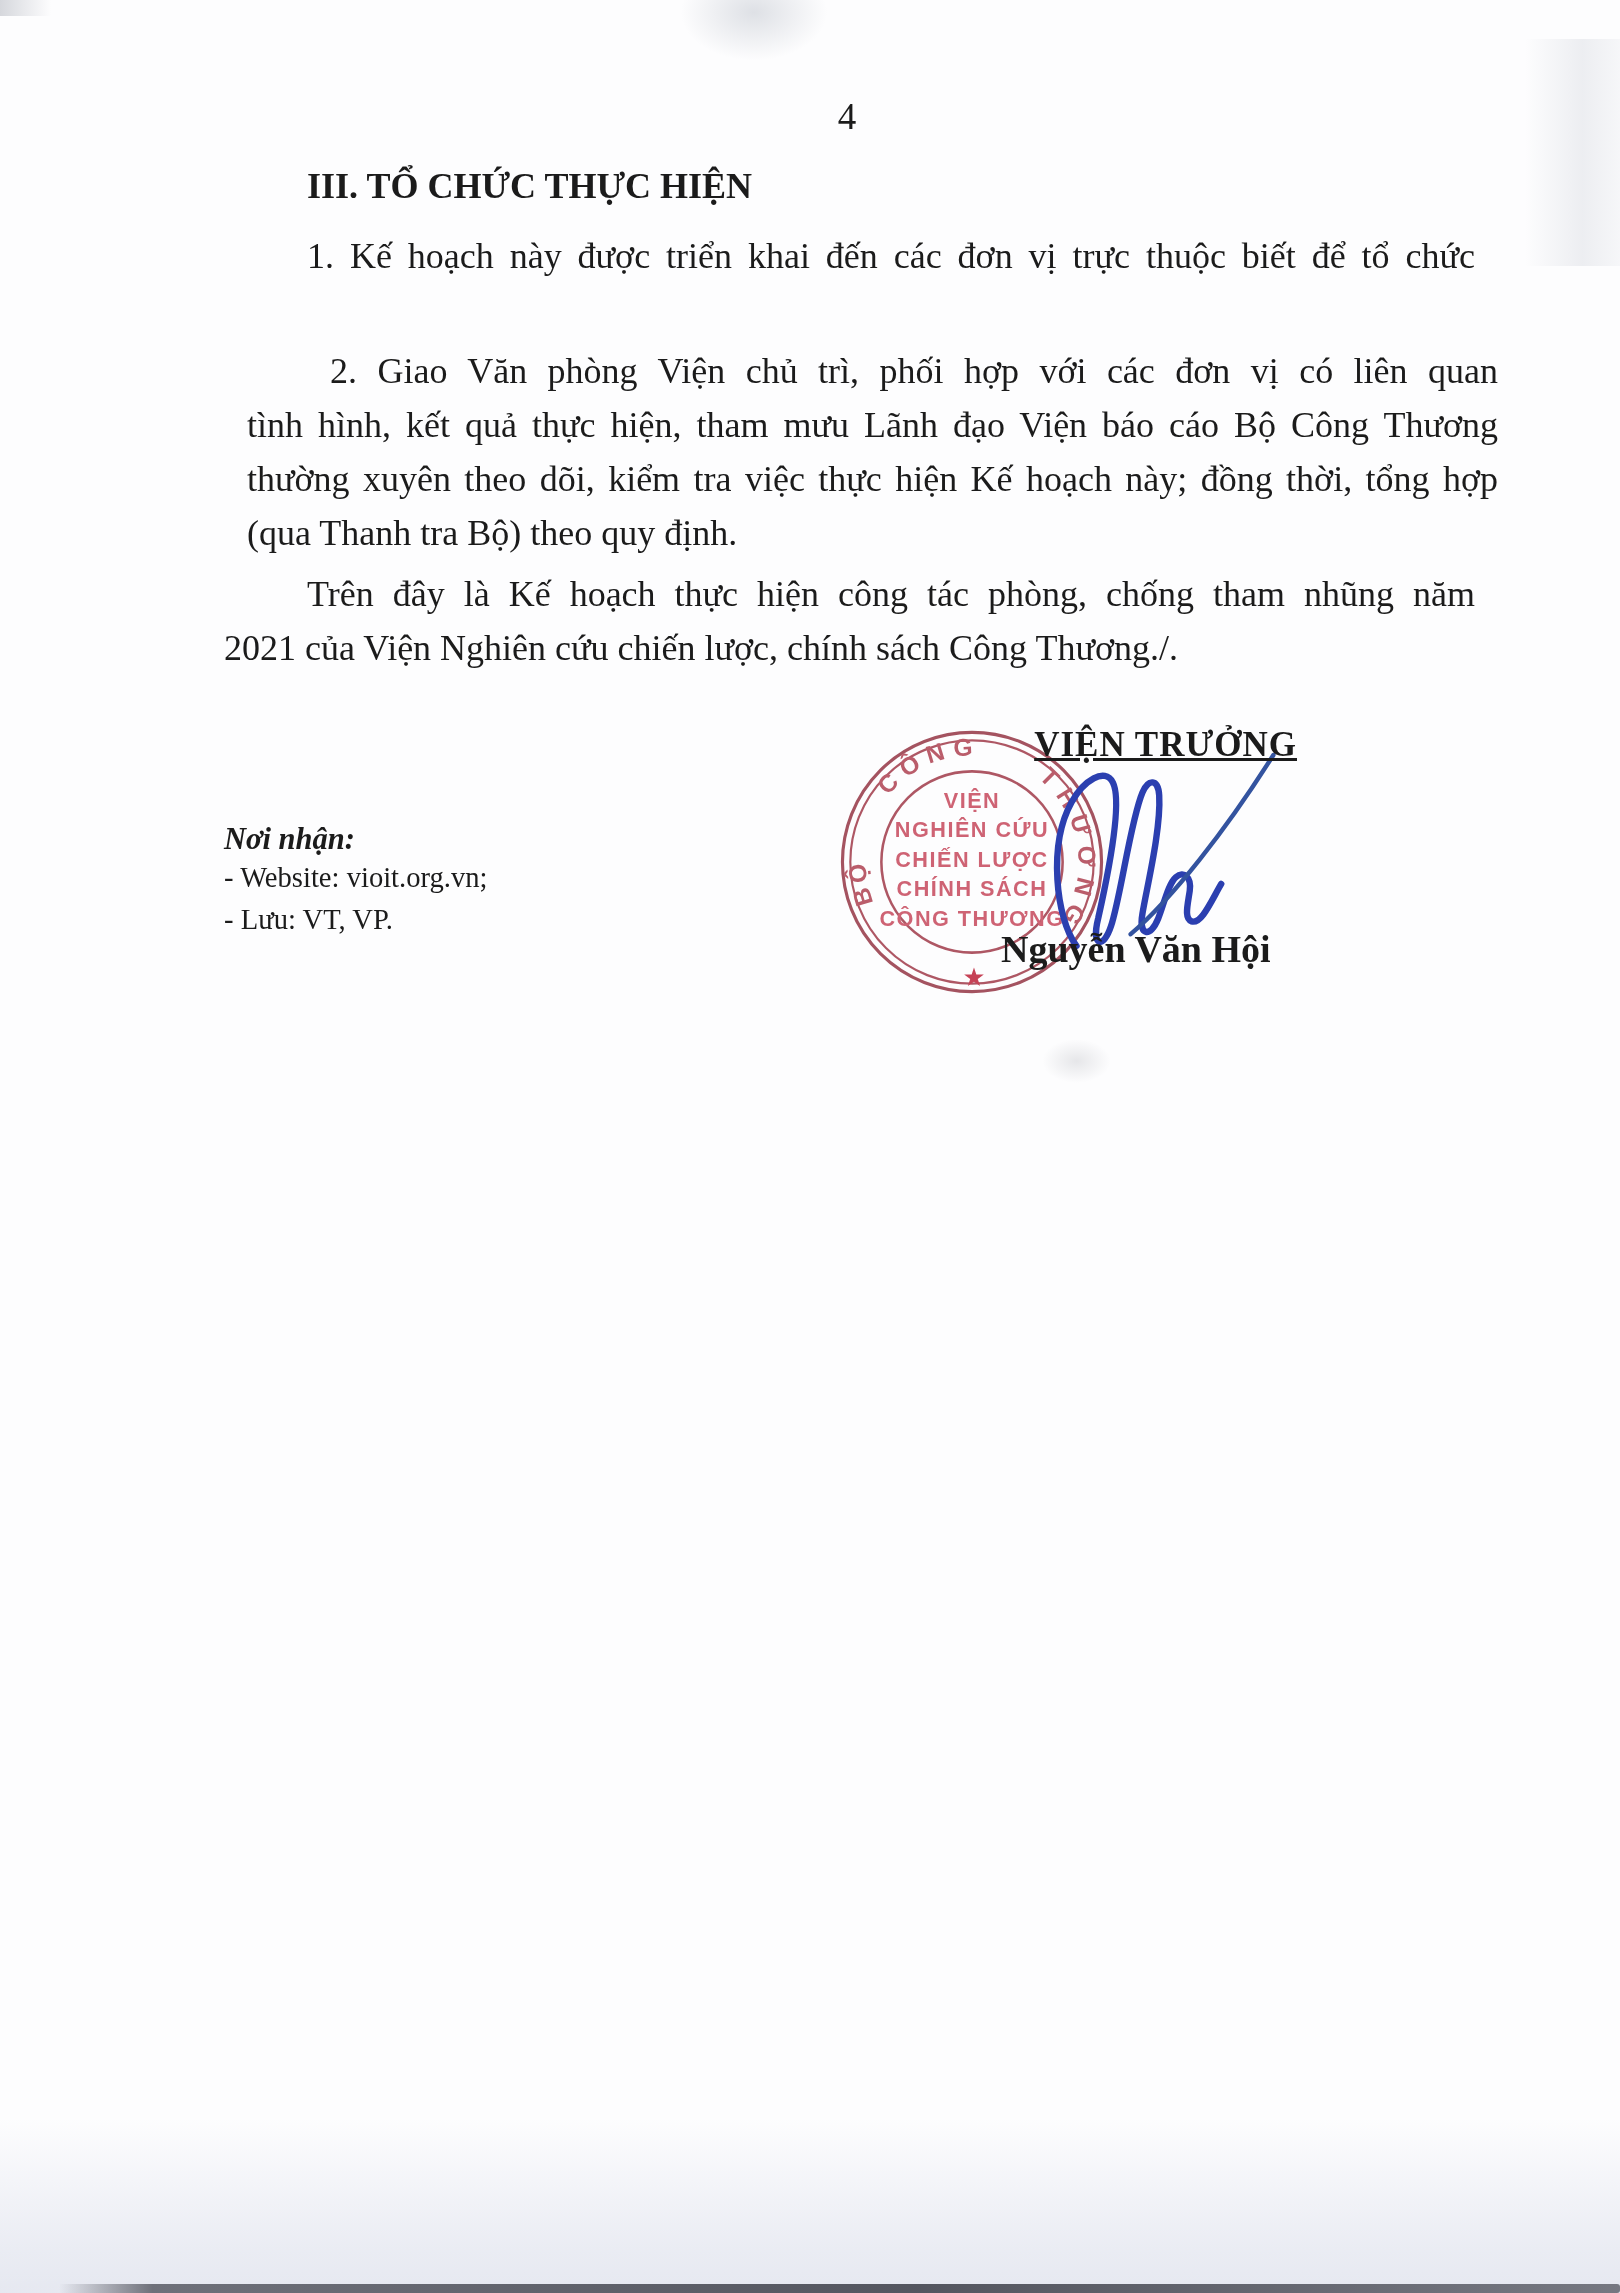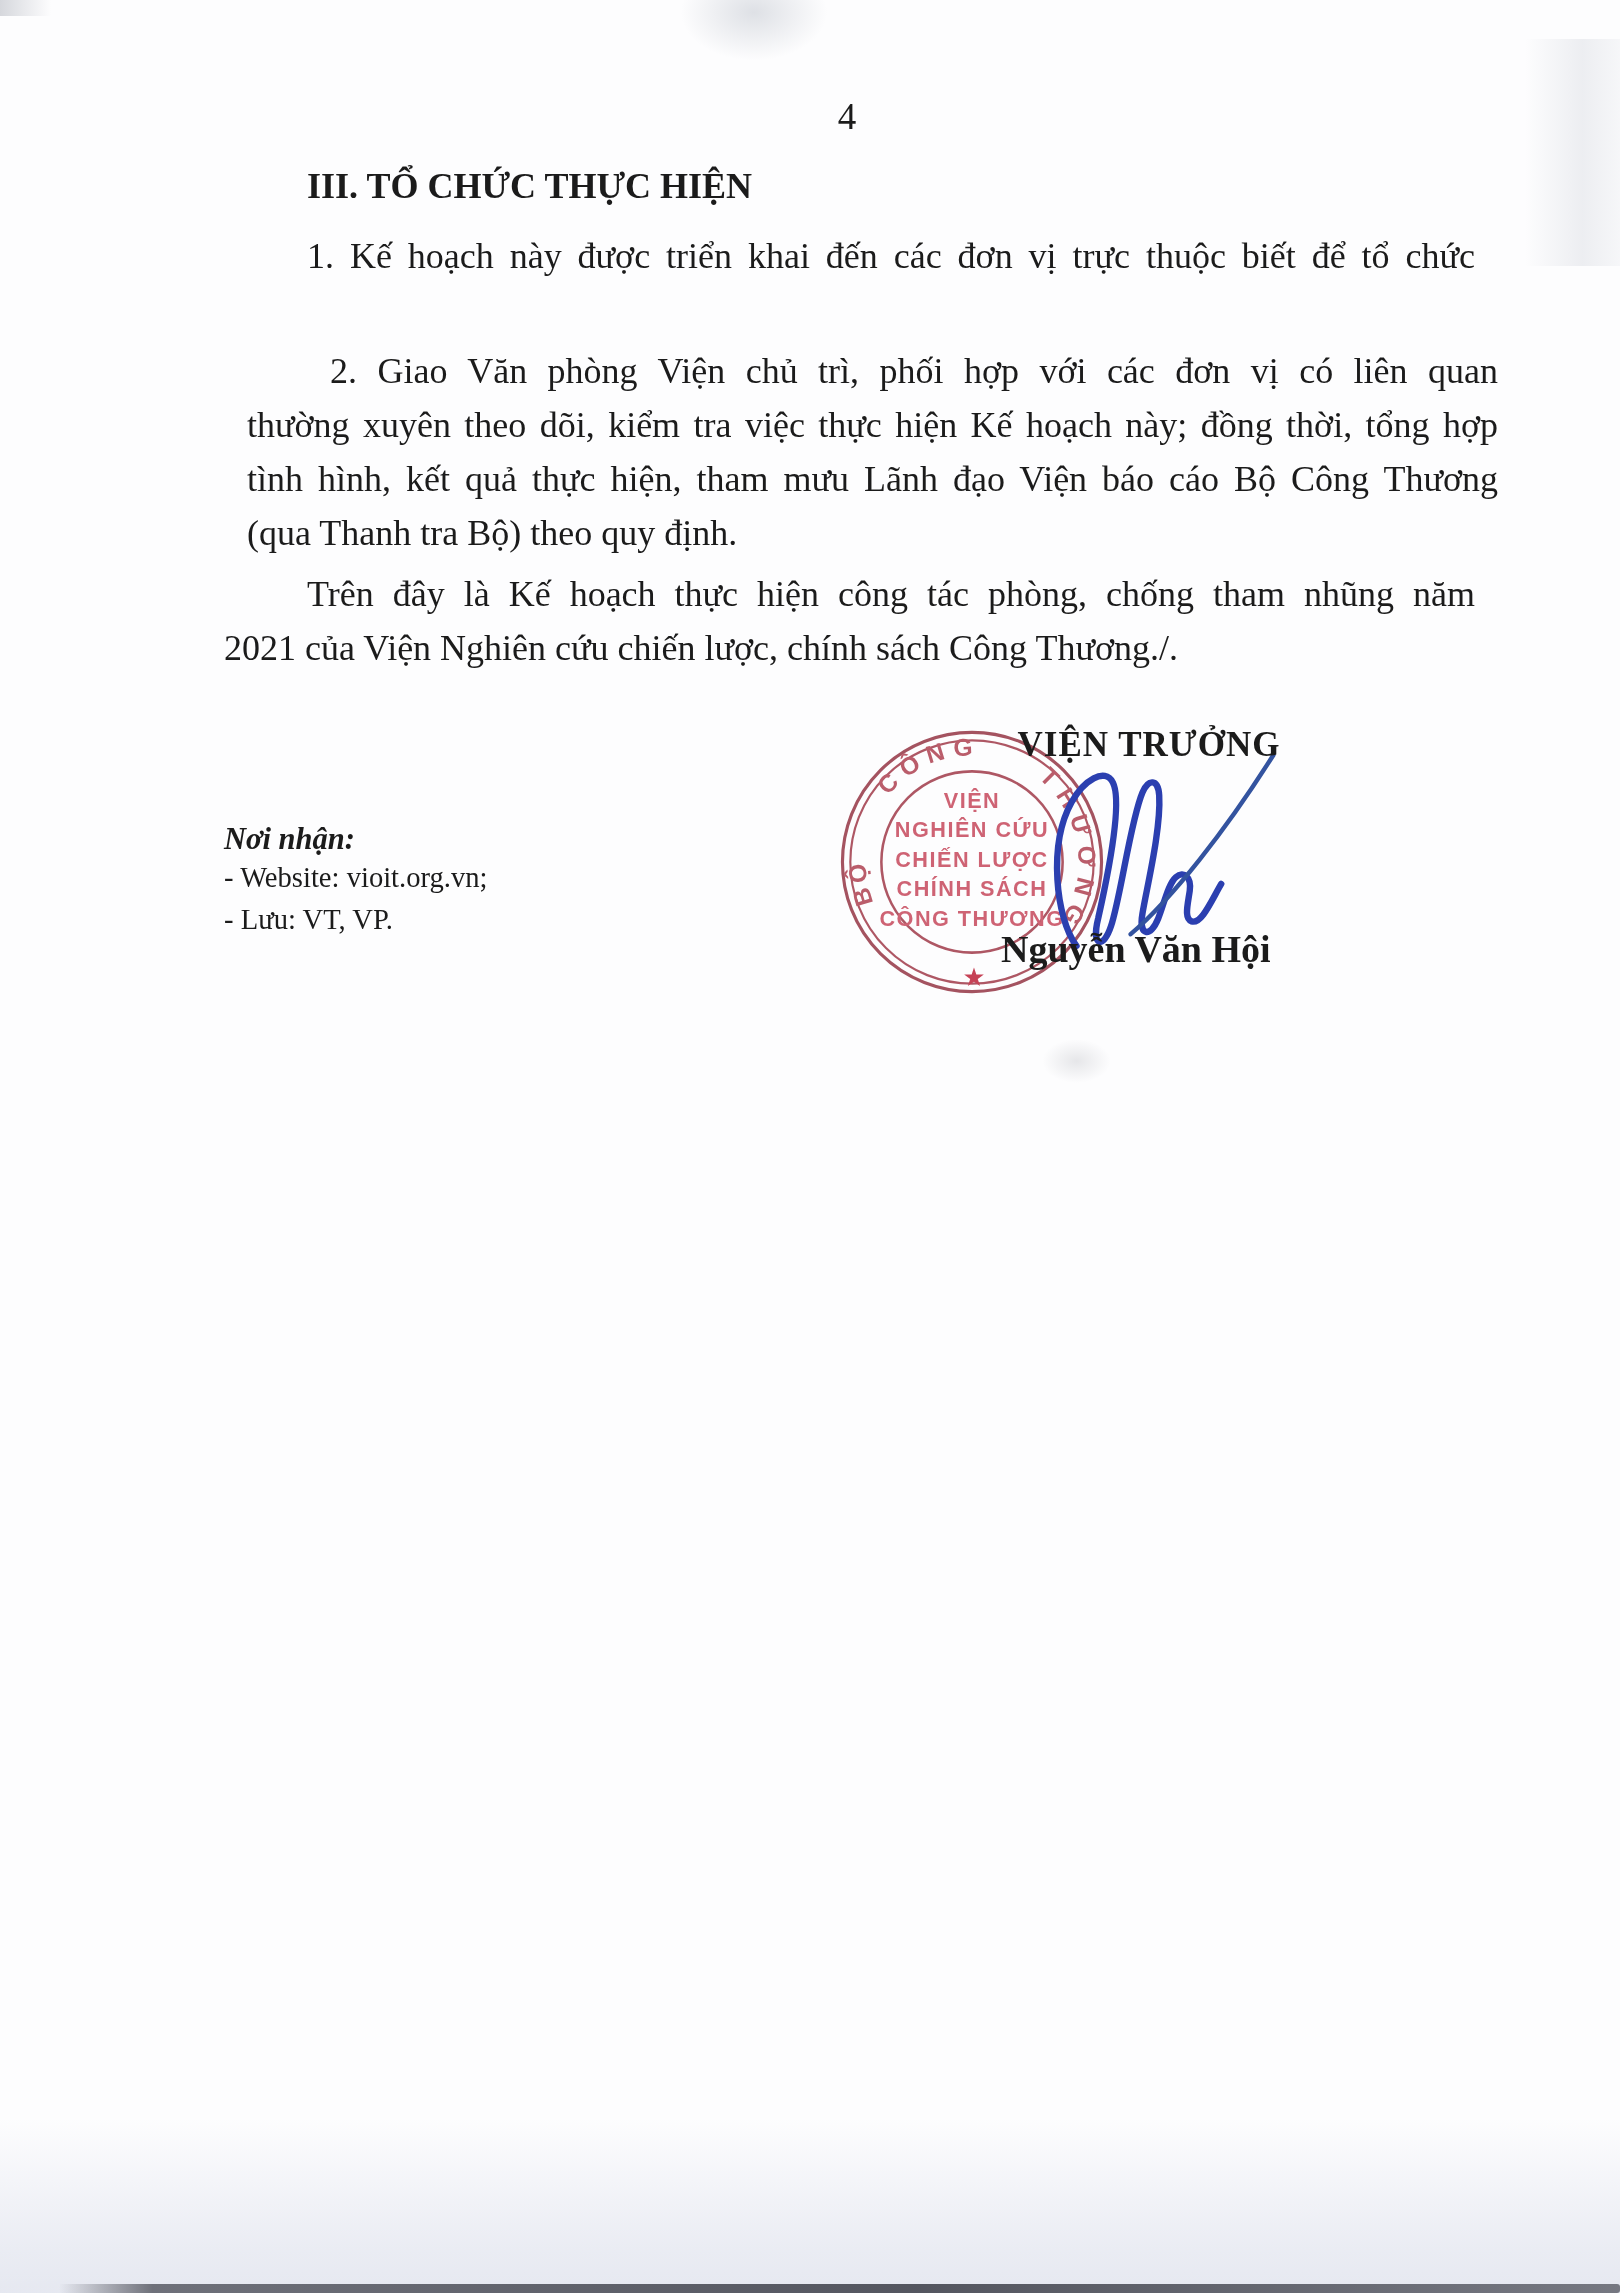--- a/index.html
+++ b/index.html
@@ -73,8 +73,8 @@
 
   <div class="para p2">
     <div class="line full first">2. Giao Văn phòng Viện chủ trì, phối hợp với các đơn vị có liên quan</div>
+    <div class="line full">tình hình, kết quả thực hiện, tham mưu Lãnh đạo Viện báo cáo Bộ Công Thương</div>
     <div class="line full">thường xuyên theo dõi, kiểm tra việc thực hiện Kế hoạch này; đồng thời, tổng hợp</div>
-    <div class="line full">tình hình, kết quả thực hiện, tham mưu Lãnh đạo Viện báo cáo Bộ Công Thương</div>
     <div class="line last">(qua Thanh tra Bộ) theo quy định.</div>
   </div>
 

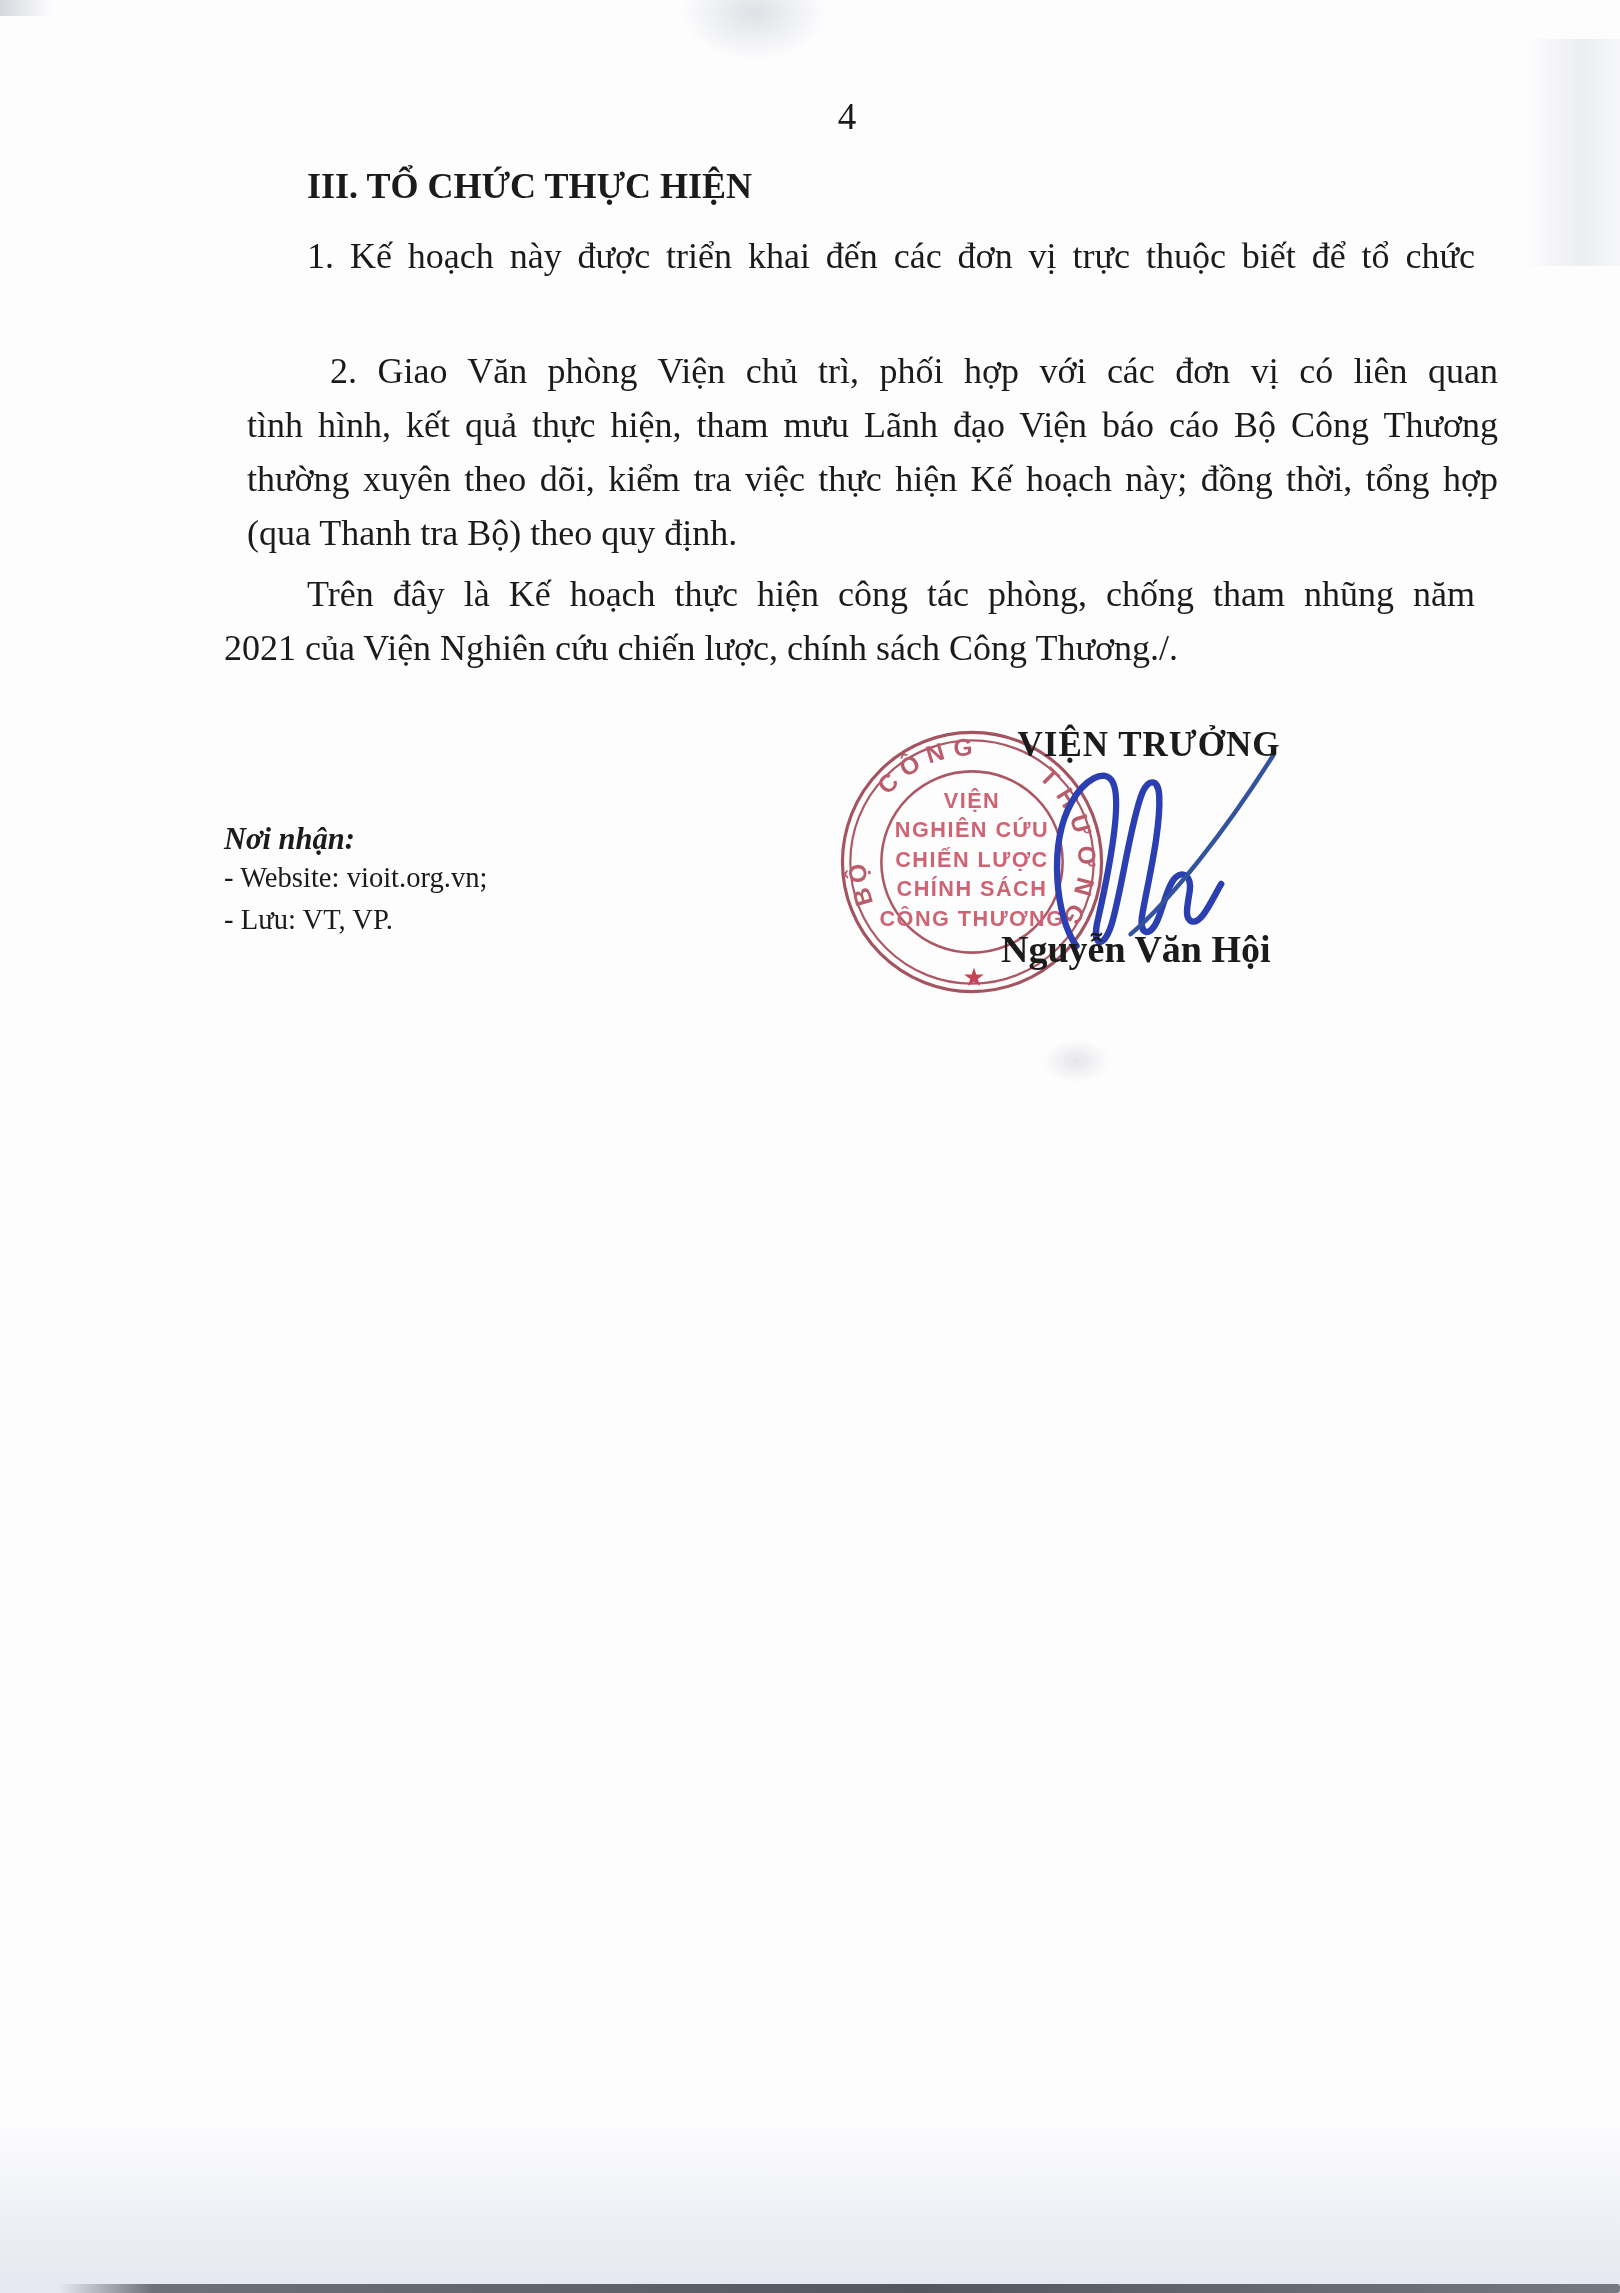--- a/index.html
+++ b/index.html
@@ -42,7 +42,7 @@
   .recipients .item { font-size:28.6px; line-height:42px; }
   .recipients .item:first-of-type { margin-top:7.9px; }
   .sign-title { position:absolute; left:1001px; top:725px; width:296px;
-    text-align:center; font-size:35px; font-weight:bold; letter-spacing:1px; white-space:nowrap; z-index:5; }
+    text-align:right; font-size:35px; font-weight:bold; letter-spacing:1px; white-space:nowrap; z-index:5;text-decoration:underline; }
   .signer-name { position:absolute; left:1001px; top:927px; width:296px;
     text-align:left; font-size:38px; font-weight:bold; white-space:nowrap; z-index:5; }
   

